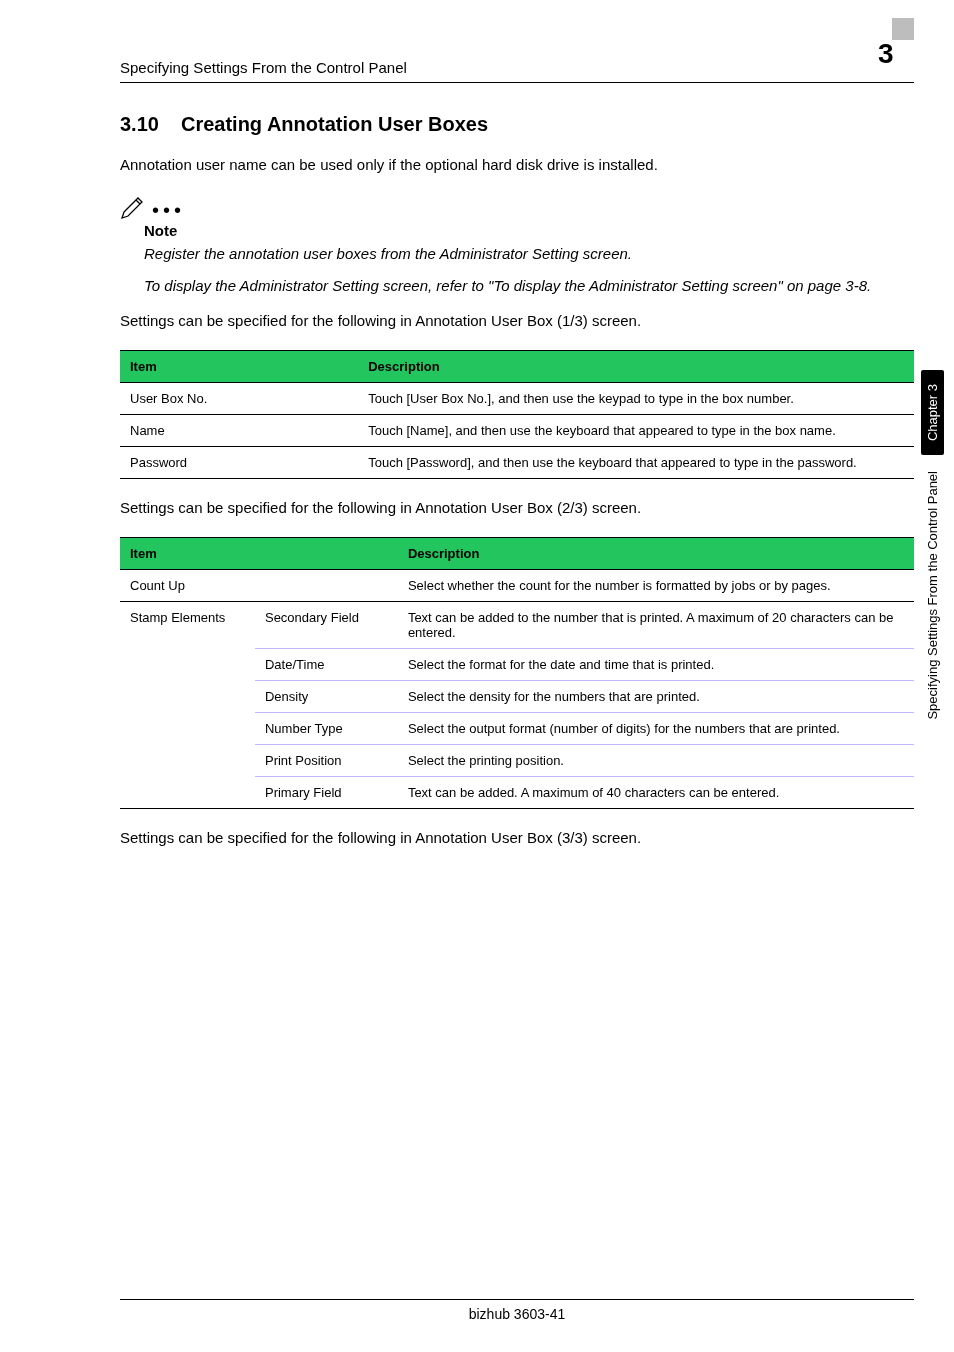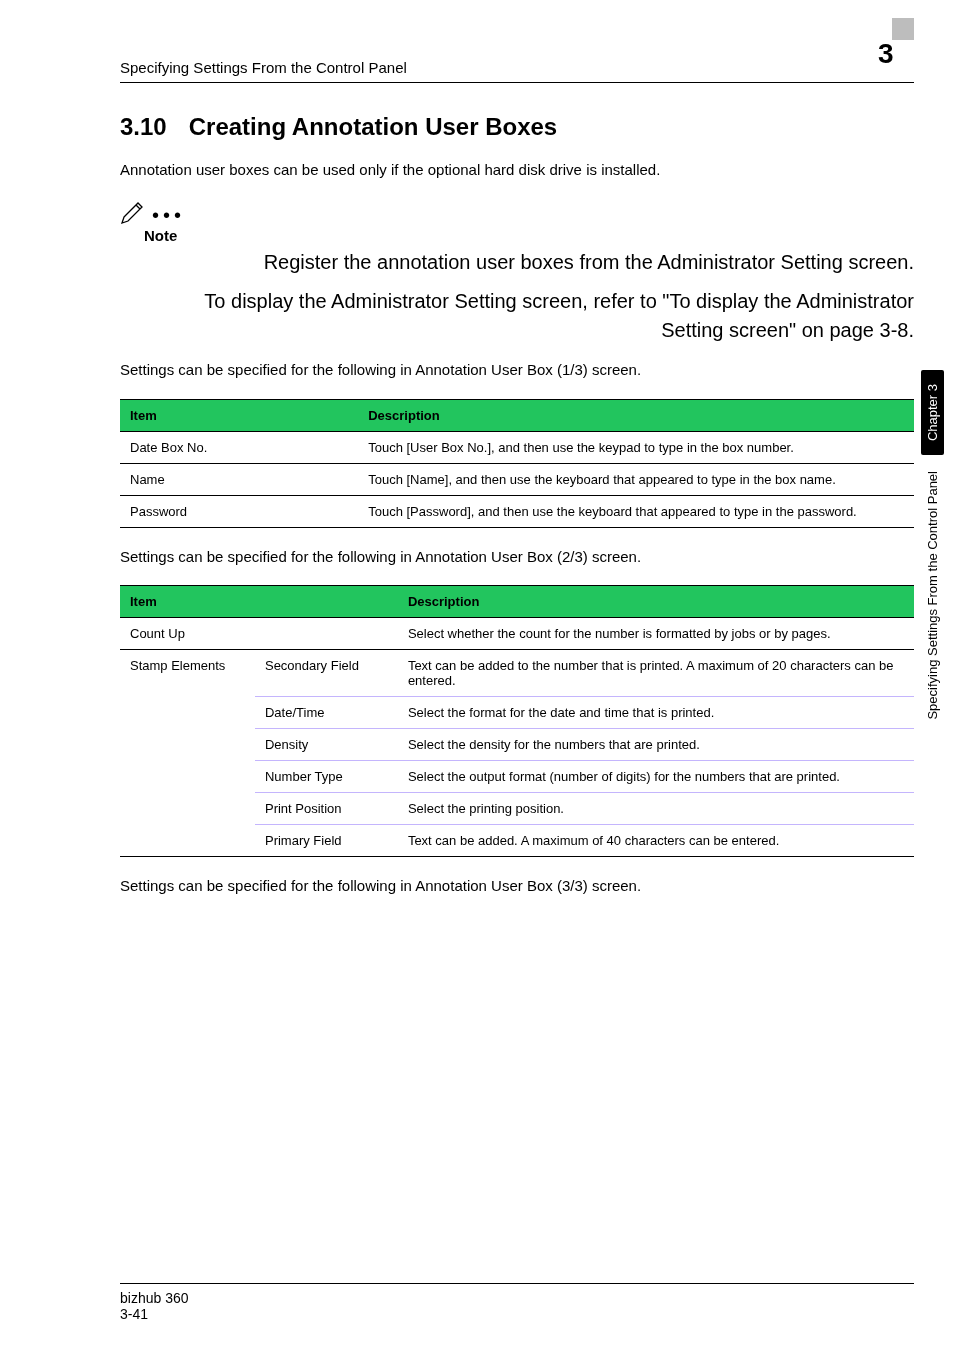--- a/index.html
+++ b/index.html
@@ -48,7 +48,7 @@
   h2.section-title {
     display: flex;
     gap: 22px;
-    font-size: 24px;
+    font-size: 20px;
     margin: 0 0 18px 0;
     align-items: baseline;
   }

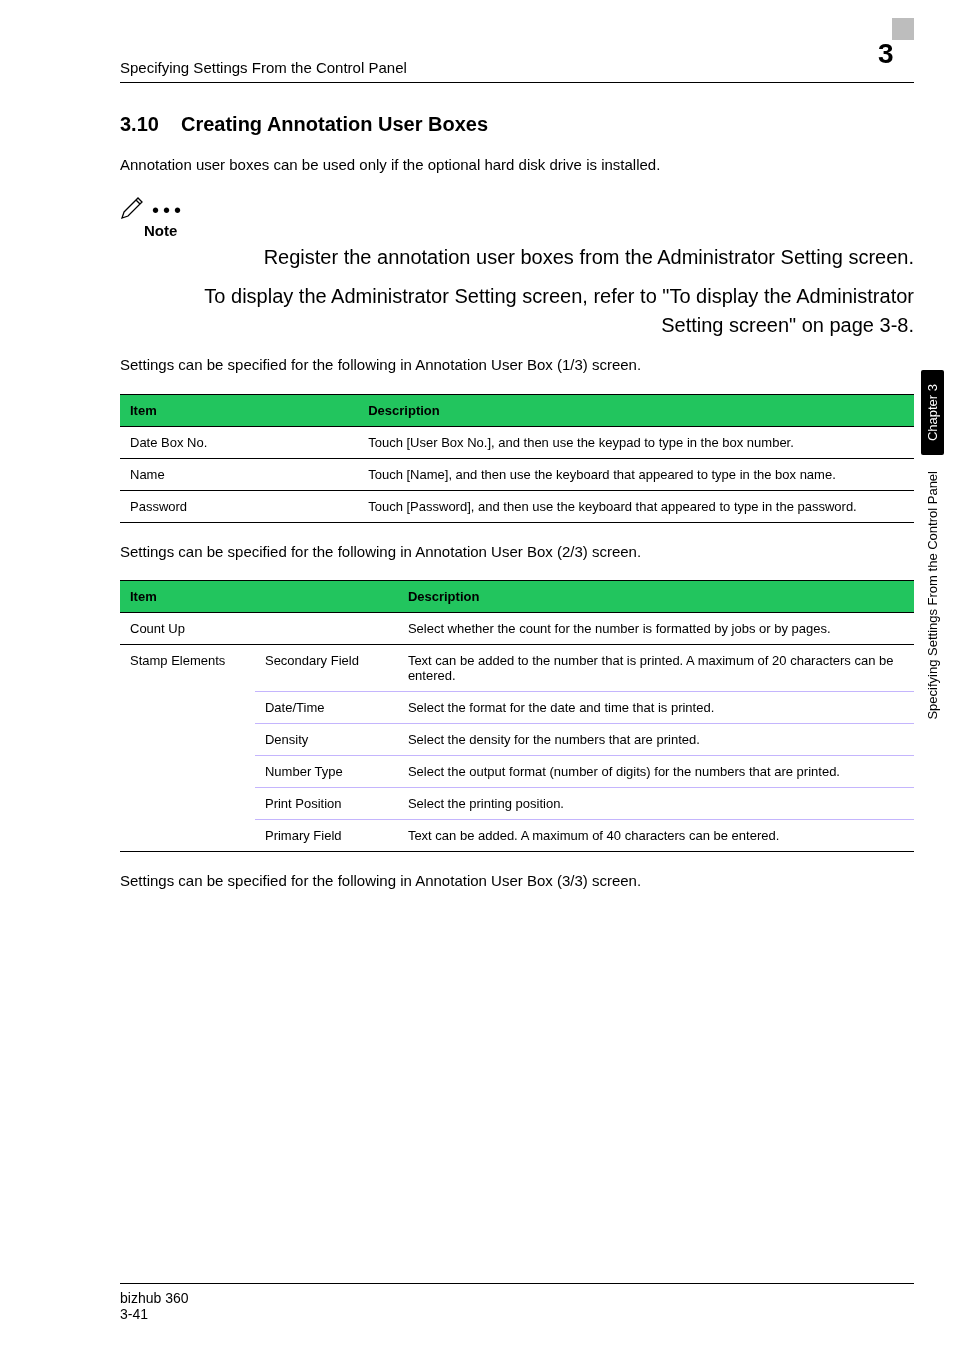--- a/index.html
+++ b/index.html
@@ -155,7 +155,7 @@
     <span>Creating Annotation User Boxes</span>
   </h2>
 
-  <p class="body-text">Annotation user boxes can be used only if the optional hard disk drive is installed.</p>
+  <p class="body-text">Annotation user name can be used only if the optional hard disk drive is installed.</p>
 
   <div class="note-block">
     <div class="note-icon">

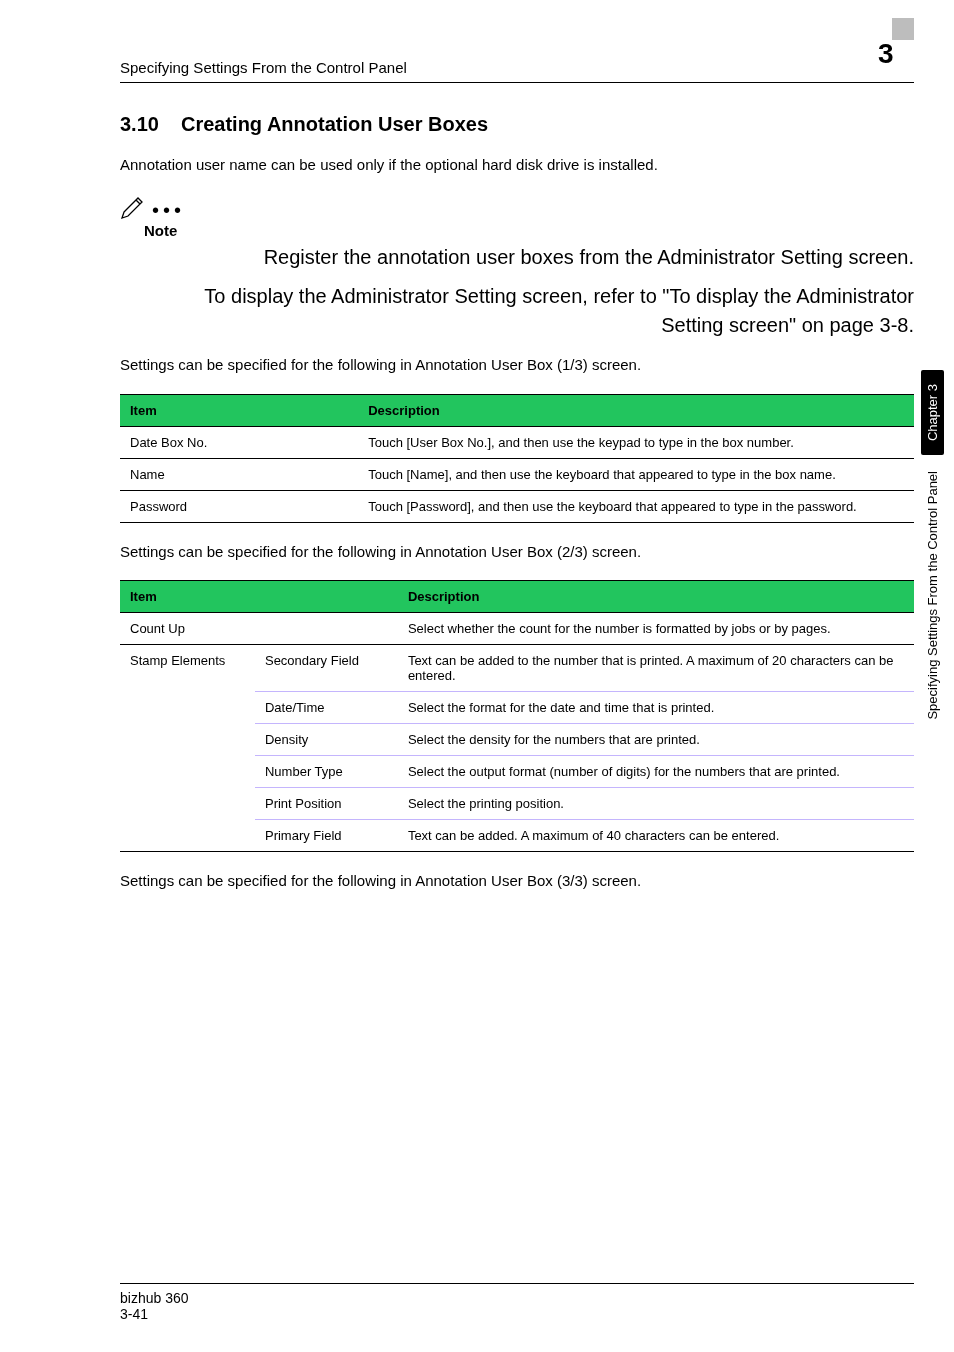--- a/index.html
+++ b/index.html
@@ -69,10 +69,10 @@
   .dots { font-size: 20px; line-height: 1; letter-spacing: 4px; }
   .note-label { font-weight: bold; font-size: 15px; margin: 2px 0 4px 24px; }
   .note-italic {
-    font-size: 20px;
+    font-style: italic;
+    font-size: 15px;
     line-height: 1.45;
     margin: 0 0 10px 24px;
-    text-align: right;
   }
   table.settings {
     width: 100%;

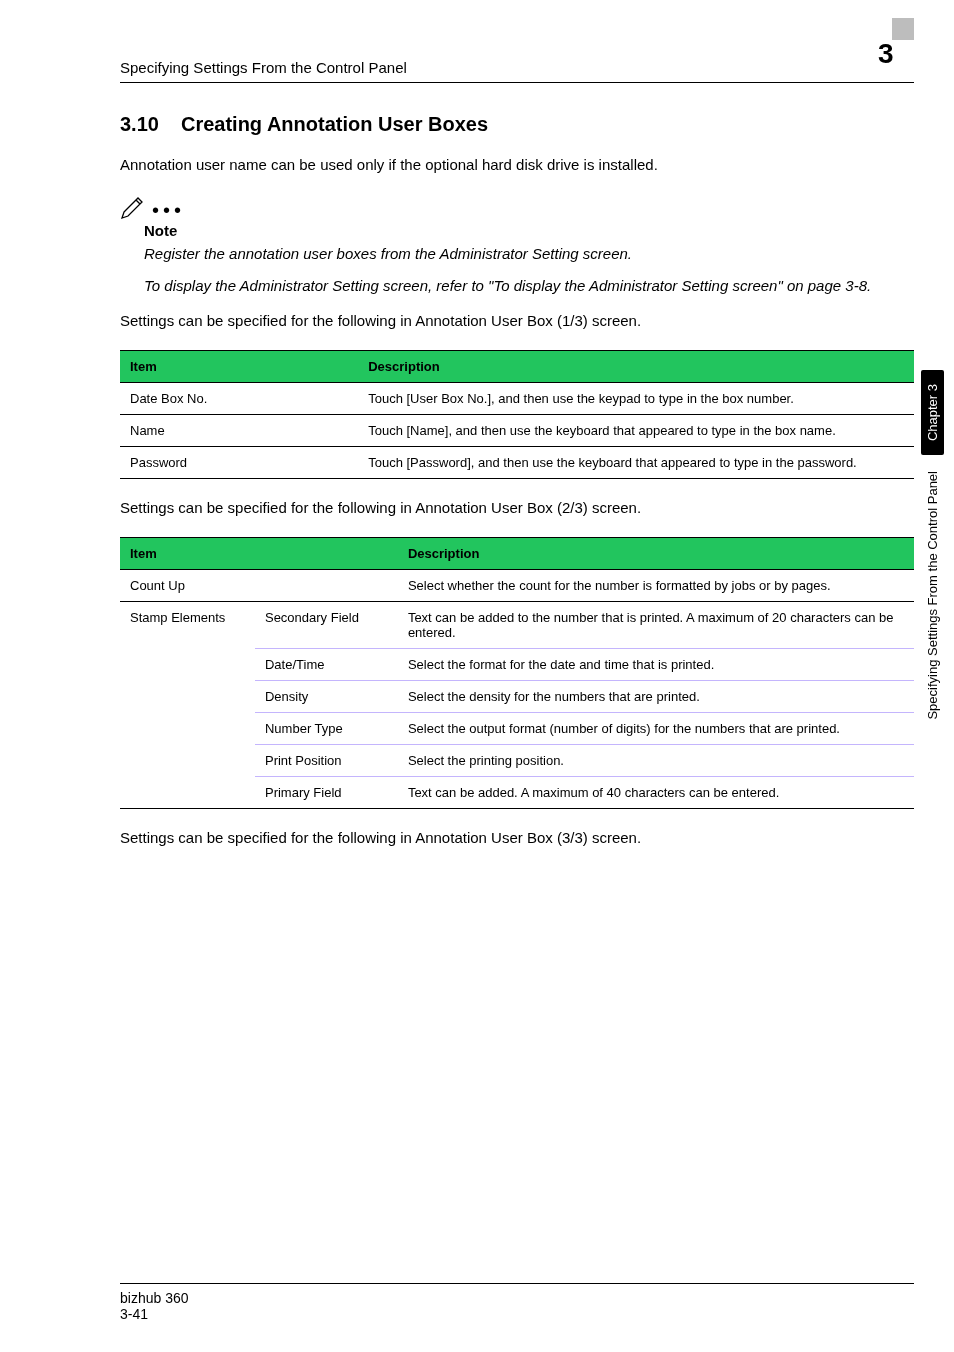--- a/index.html
+++ b/index.html
@@ -182,7 +182,7 @@
       <th>Description</th>
     </tr>
     <tr>
-      <td>Date Box No.</td>
+      <td>User Box No.</td>
       <td>Touch [User Box No.], and then use the keypad to type in the box number.</td>
     </tr>
     <tr>

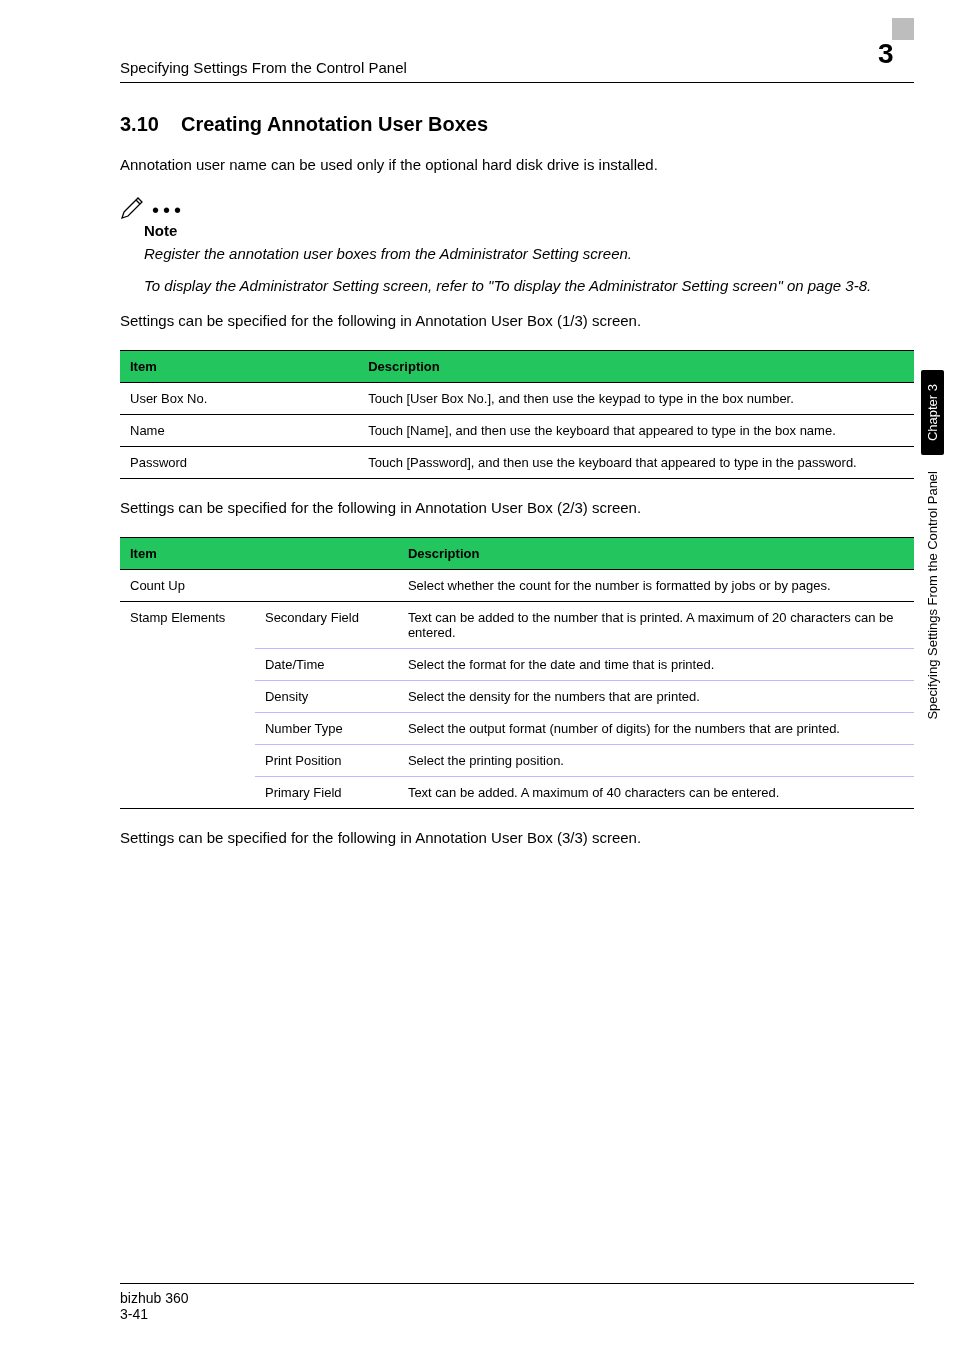--- a/index.html
+++ b/index.html
@@ -133,7 +133,6 @@
     justify-content: center;
     font-size: 14px;
     padding-top: 6px;
-    flex-direction: column;
   }
   .rowspan-cell { border-bottom: 1px solid #000 !important; }
 </style>

